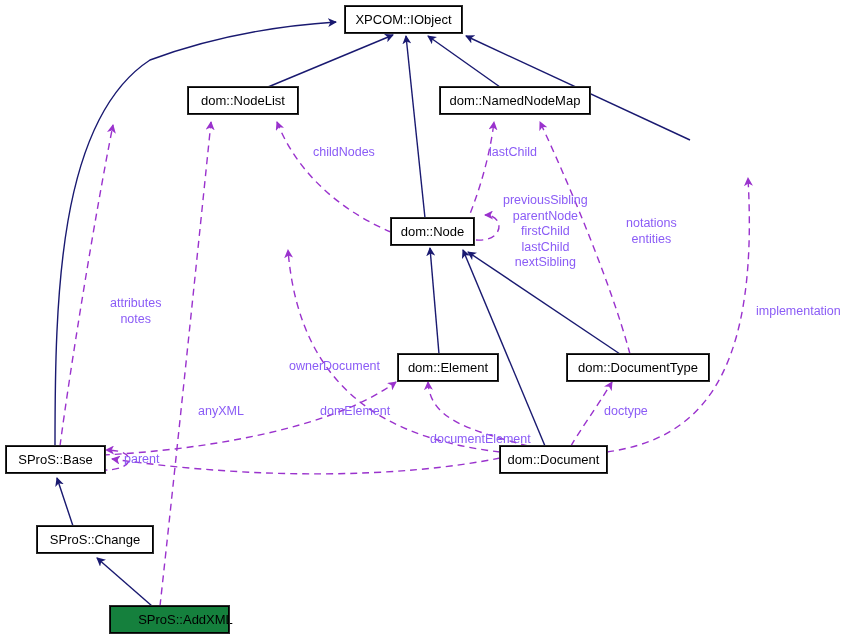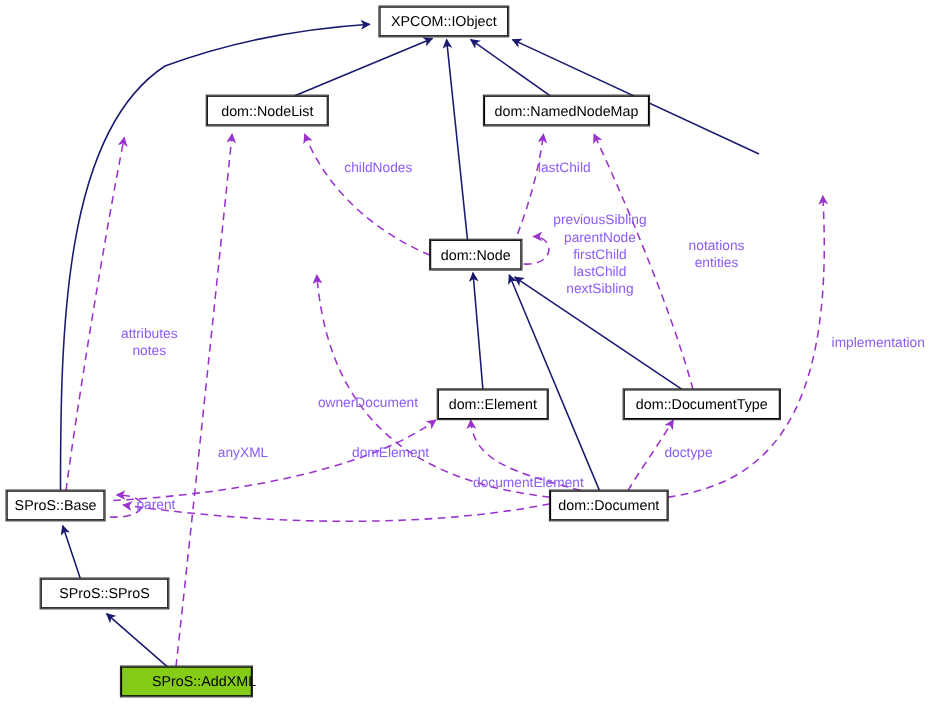--- a/index.html
+++ b/index.html
@@ -78,7 +78,7 @@
   <div class="node" style="left:567px;top:354px;width:142px;">
     <span>dom::DocumentType</span>
   </div>
-  <div class="node" style="left:6px;top:446px;width:89px;">
+  <div class="node" style="left:6px;top:446px;width:99px;">
     <span>SProS::Base</span>
   </div>
   <div class="node" style="left:500px;top:446px;width:107px;">

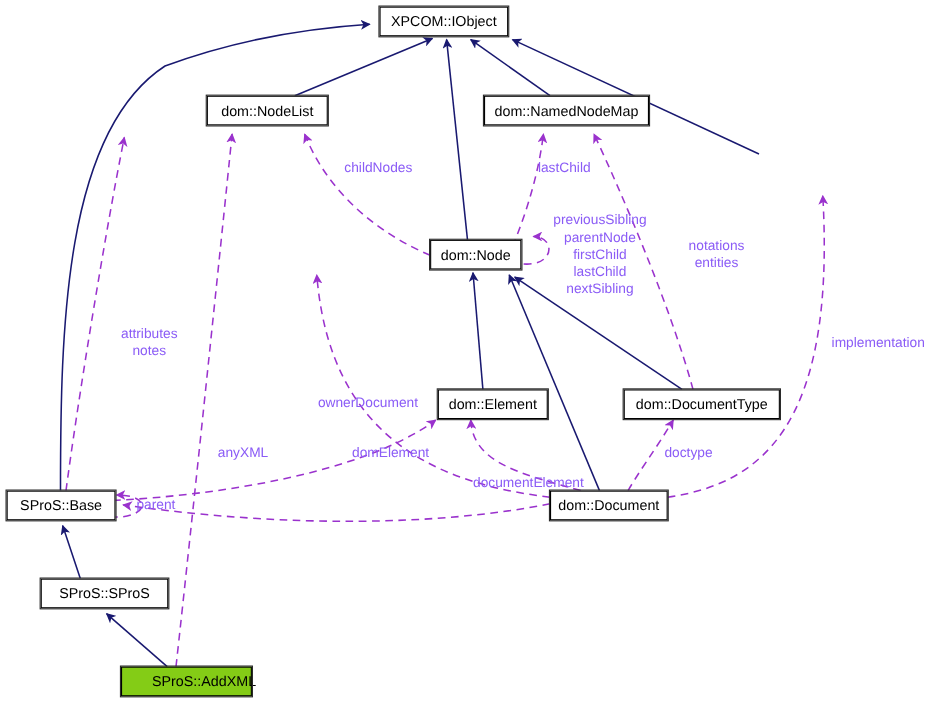--- a/index.html
+++ b/index.html
@@ -85,7 +85,7 @@
     <span>dom::Document</span>
   </div>
   <div class="node" style="left:37px;top:526px;width:116px;">
-    <span>SProS::SProS</span>
+    <span>SProS::Change</span>
   </div>
   <div class="node highlight" style="left:110px;top:606px;width:119px;">
     <span>SProS::AddXML</span>

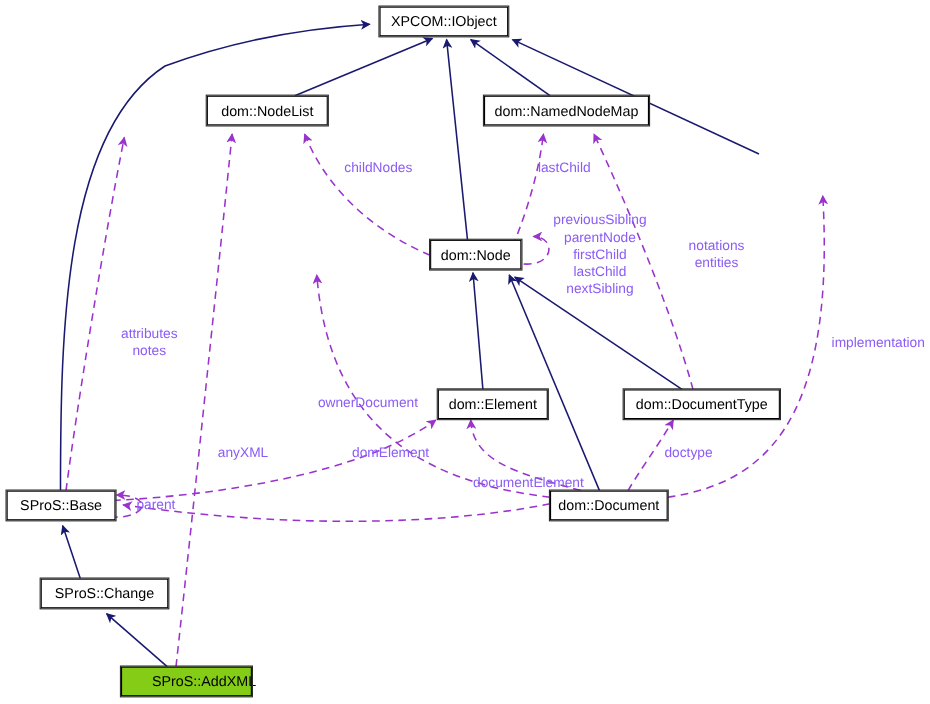--- a/index.html
+++ b/index.html
@@ -11,7 +11,7 @@
         border:1px solid #000000;outline:1px solid #2b2b2b;
         display:flex;align-items:center;justify-content:center;
         font-size:13px;color:#000000;white-space:nowrap;height:27px;}
-  .node.highlight{background:#84cc16;padding-left:32px;}
+  .node.highlight{background:#15803d;padding-left:32px;}
   .elabel{position:absolute;font-size:12.5px;color:#8b5cf6;
           white-space:pre;line-height:15.5px;text-align:center;}
 </style>

